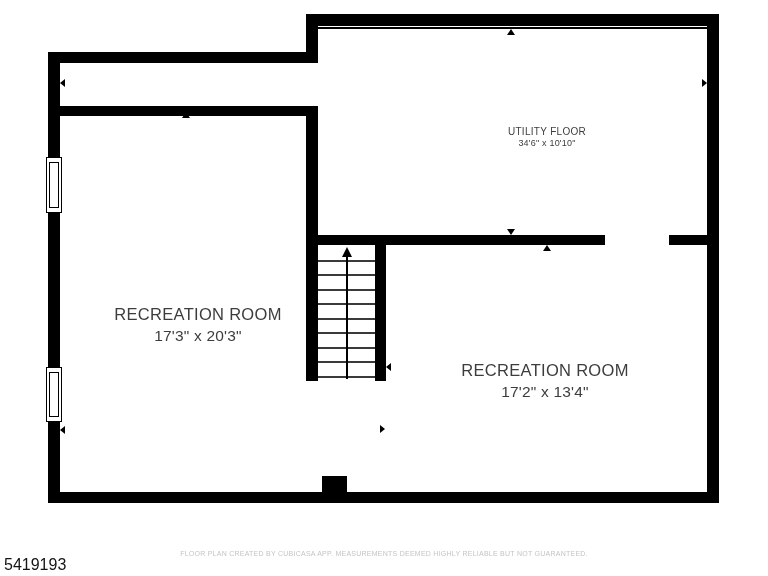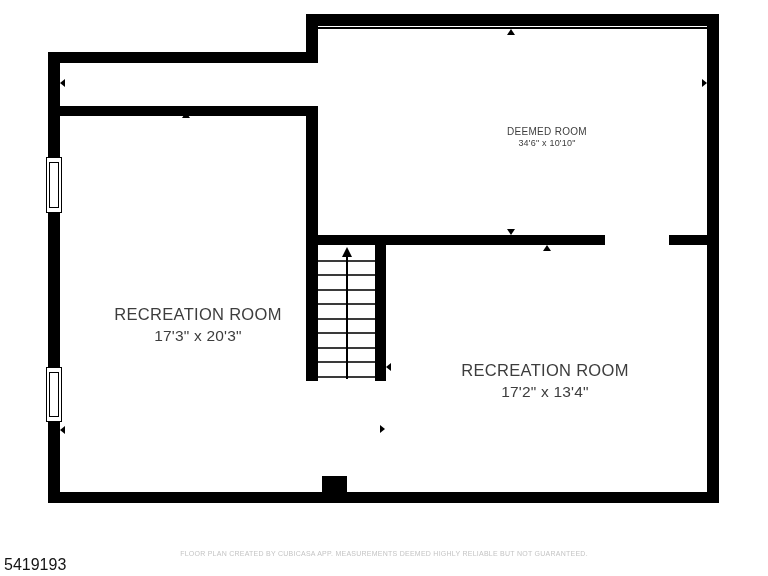--- a/index.html
+++ b/index.html
@@ -81,7 +81,7 @@
     </div>
 
   <div class="room-label" style="left: 547px; top: 126px;">
-    <div class="room-name" style="font-size: 10px;">DEEMED ROOM</div>
+    <div class="room-name" style="font-size: 10px;">UTILITY FLOOR</div>
     <div class="room-dims" style="font-size: 9px; margin-top: 1px;">34'6" x 10'10"</div>
   </div>
 

